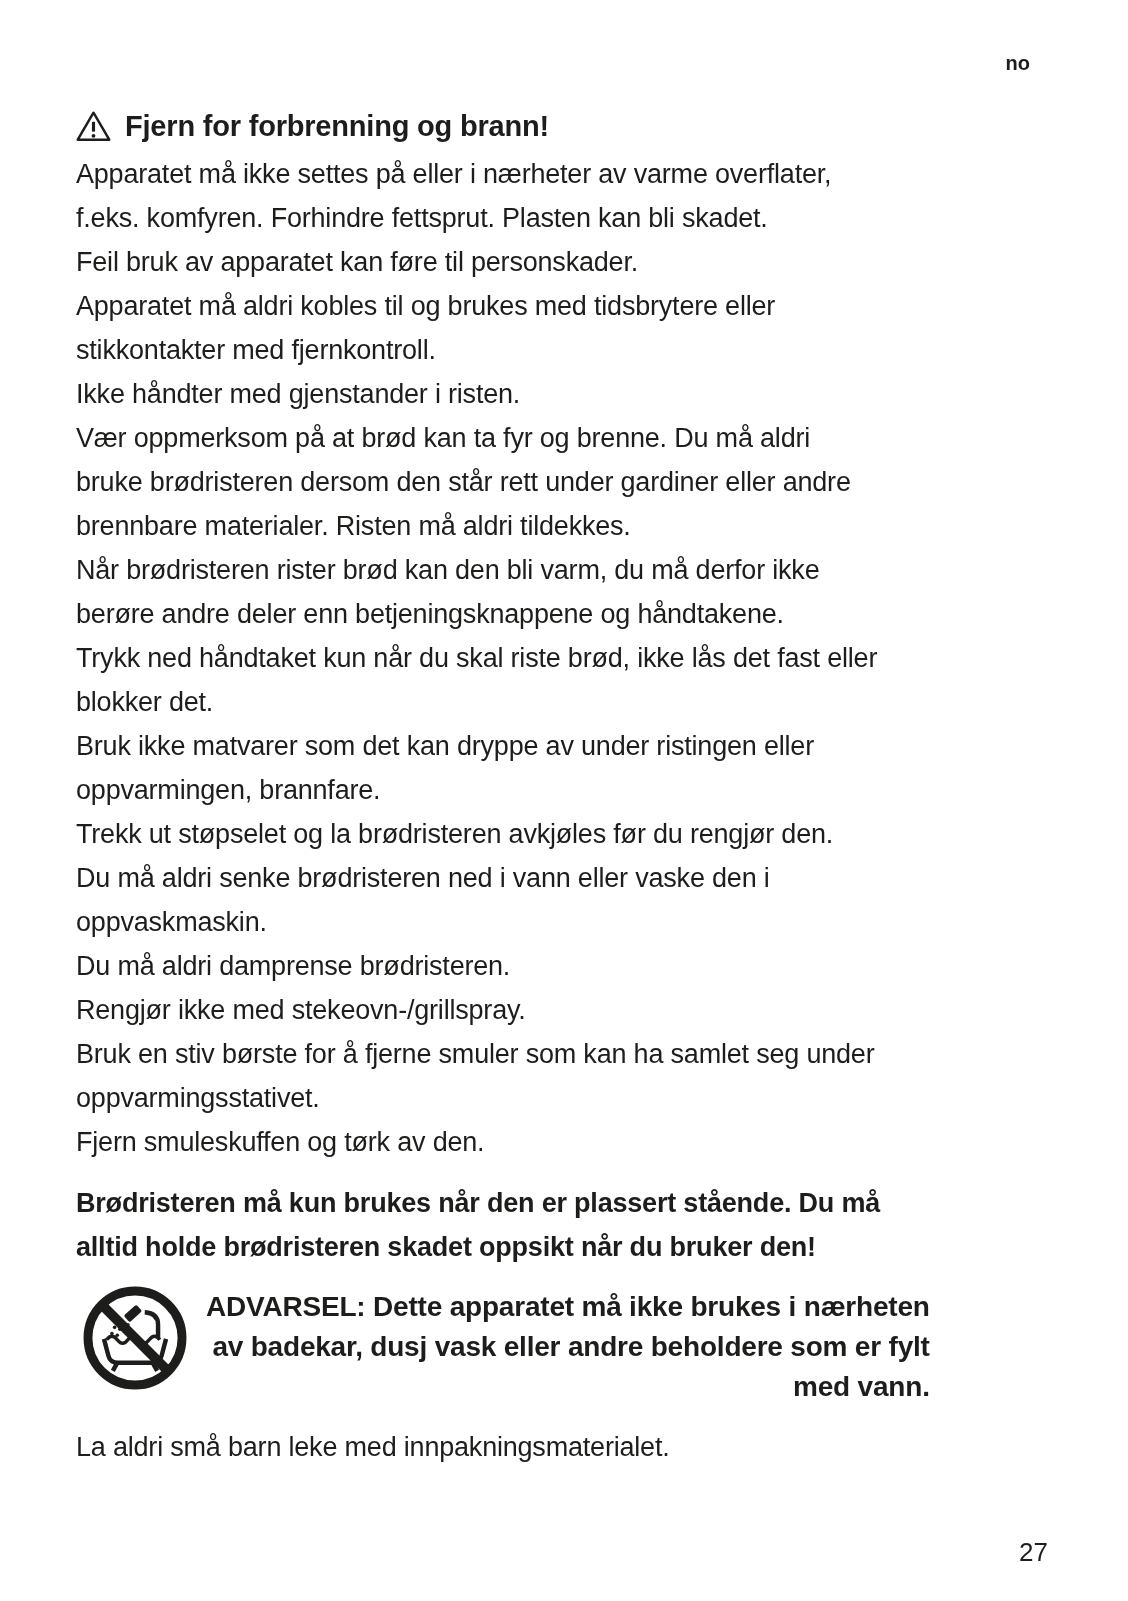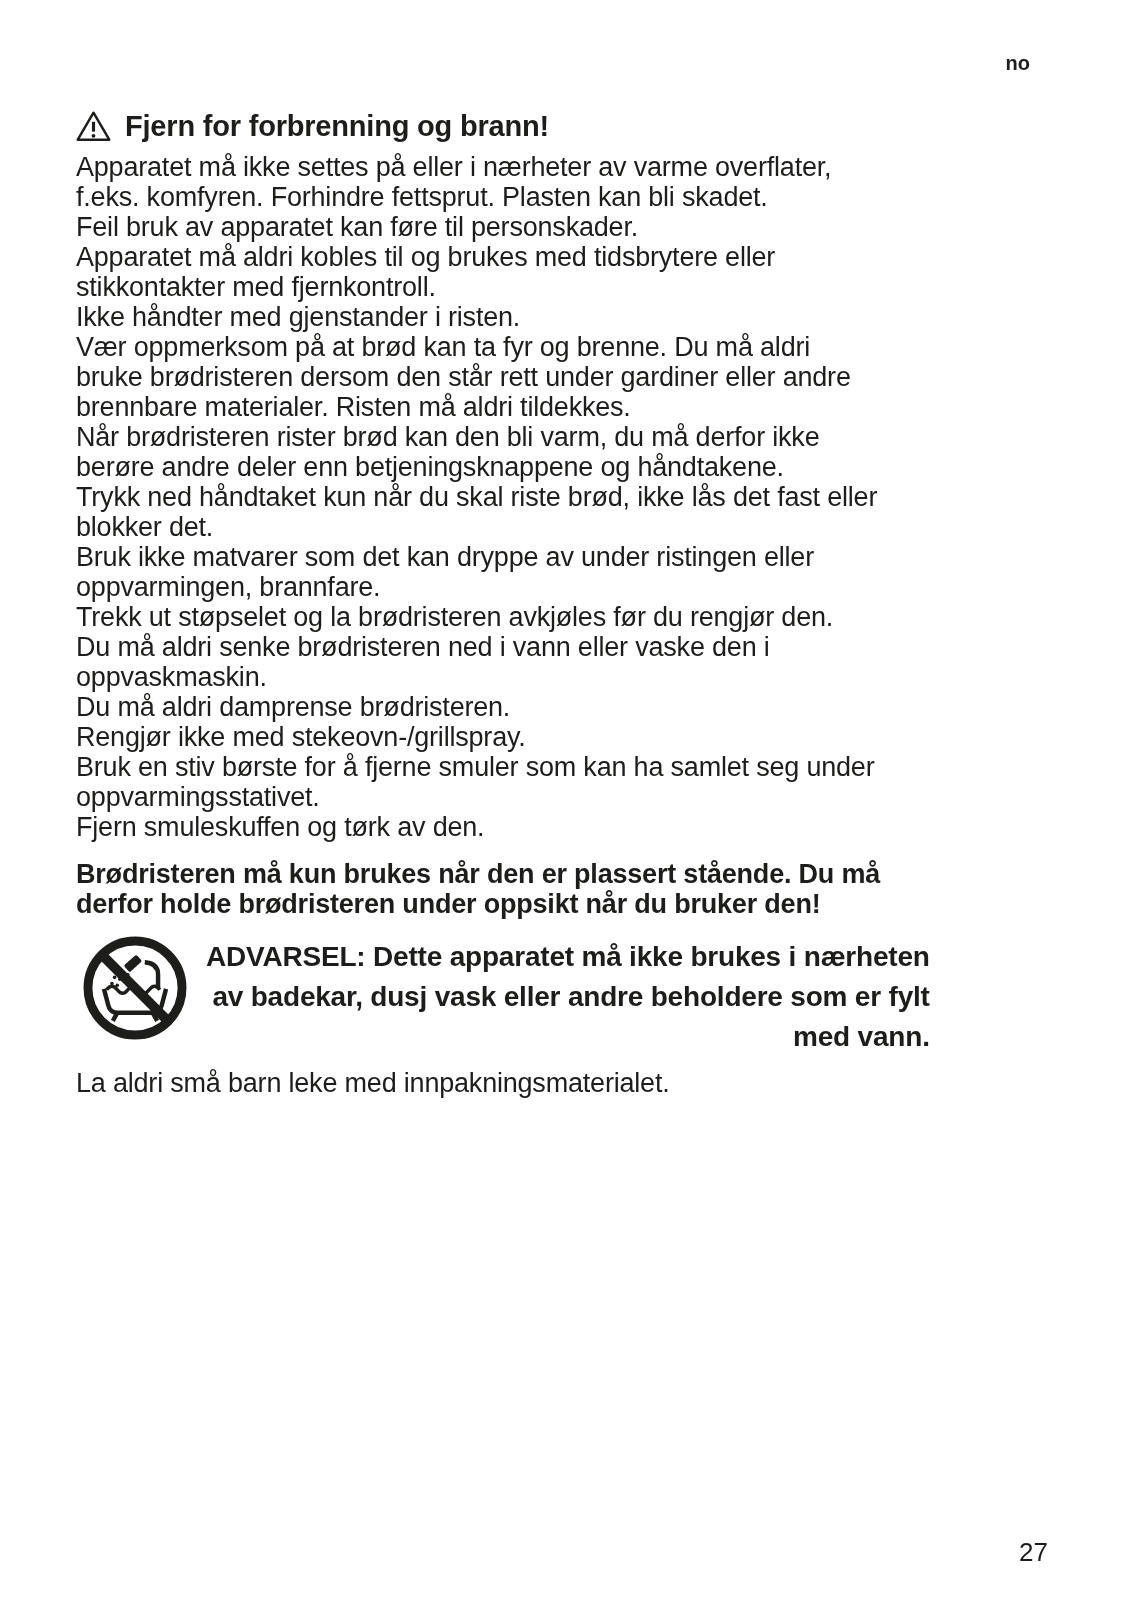--- a/index.html
+++ b/index.html
@@ -36,7 +36,7 @@
   .heading .tri { flex: 0 0 auto; display: block; }
   .lines {
     font-size: 27px;
-    line-height: 30px;
+    line-height: 44px;
     letter-spacing: -0.2px;
     white-space: pre;
   }

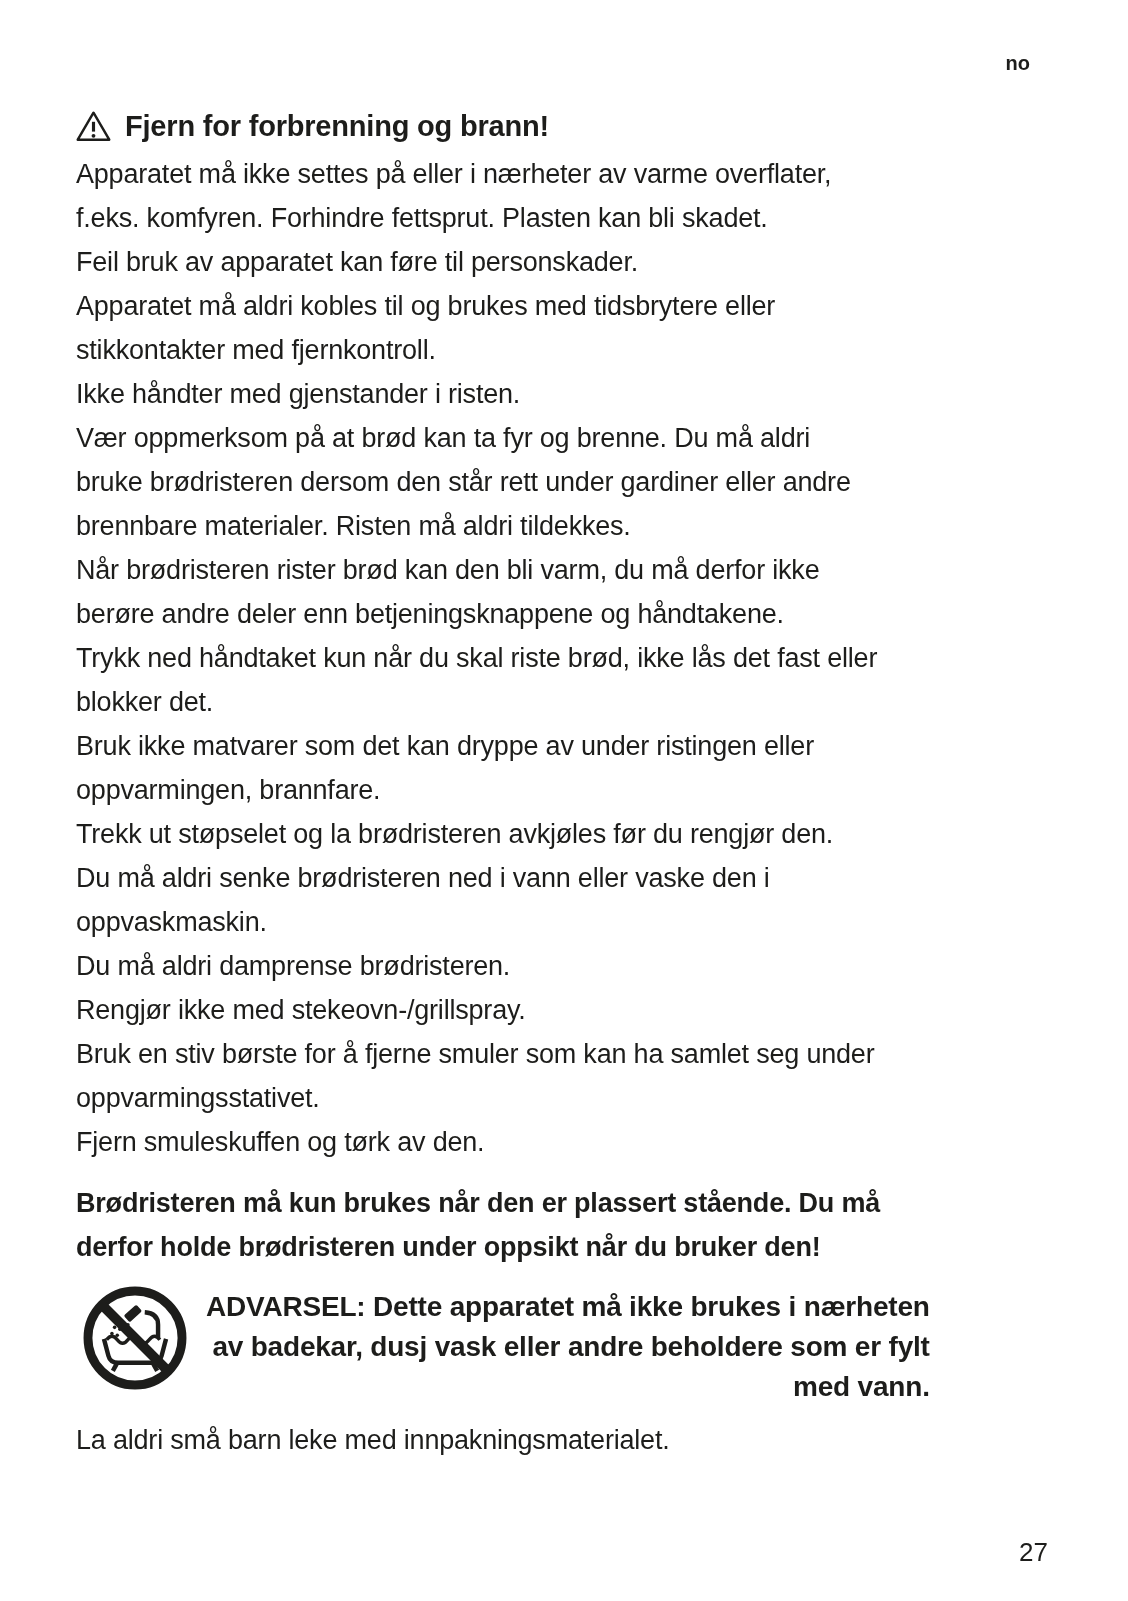--- a/index.html
+++ b/index.html
@@ -106,7 +106,7 @@
 Fjern smuleskuffen og tørk av den.</div>
 
   <div class="lines bold-para">Brødristeren må kun brukes når den er plassert stående. Du må
-derfor holde brødristeren under oppsikt når du bruker den!</div>
+alltid holde brødristeren skadet oppsikt når du bruker den!</div>
 
   <div class="advarsel">
     <svg width="110" height="110" viewBox="0 0 124 124" aria-hidden="true">

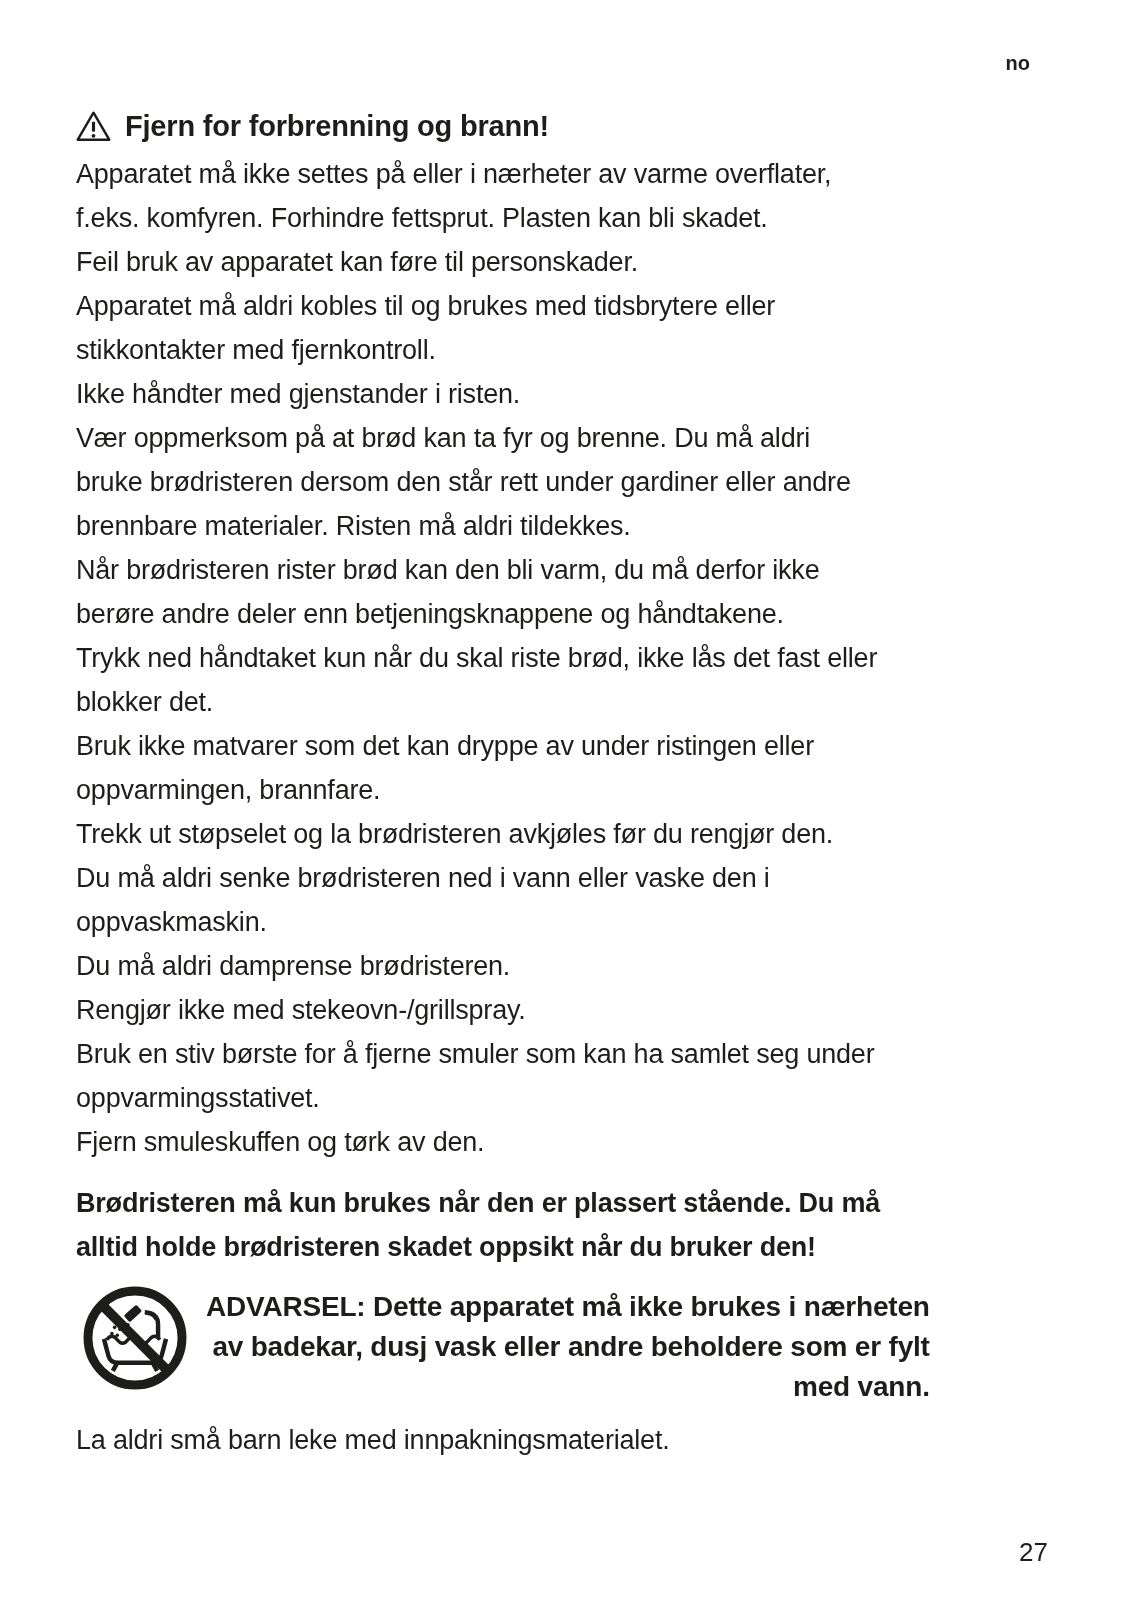--- a/index.html
+++ b/index.html
@@ -57,7 +57,7 @@
     margin-top: 4px;
   }
   .heading-2 { margin-top: 24px; }
-  .last-line { margin-top: 11px; }
+  .last-line { margin-top: 18px; }
   .page-num {
     position: absolute;
     top: 1537px; right: 80px;

